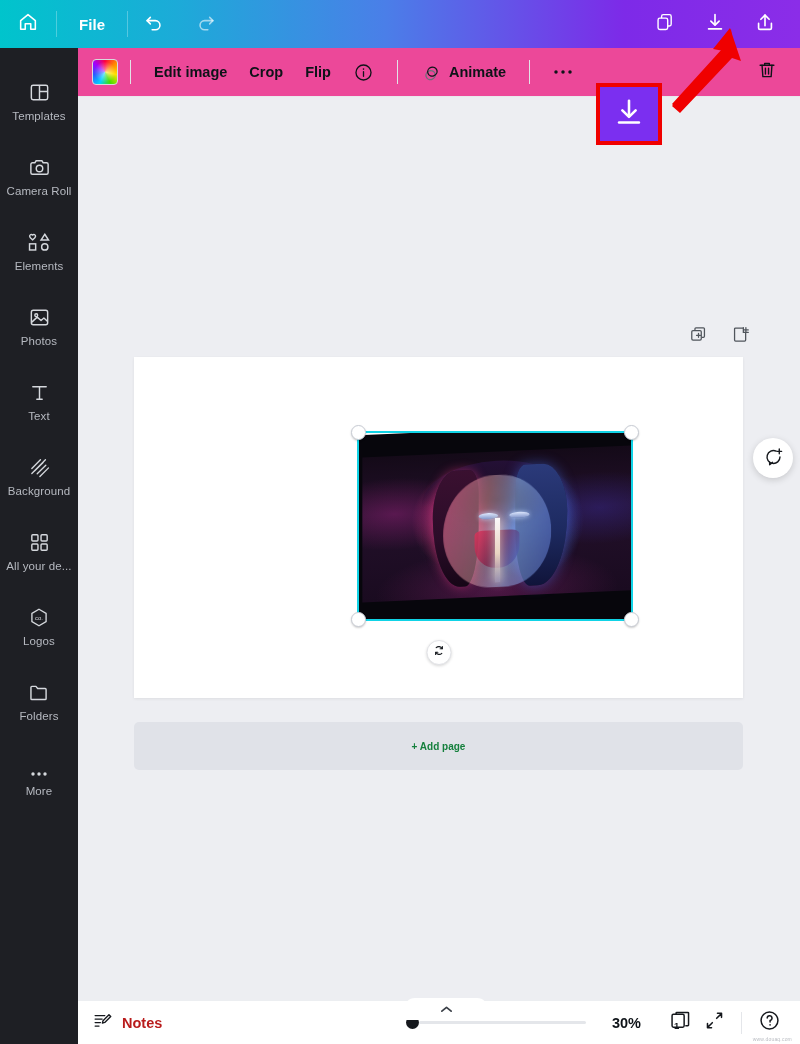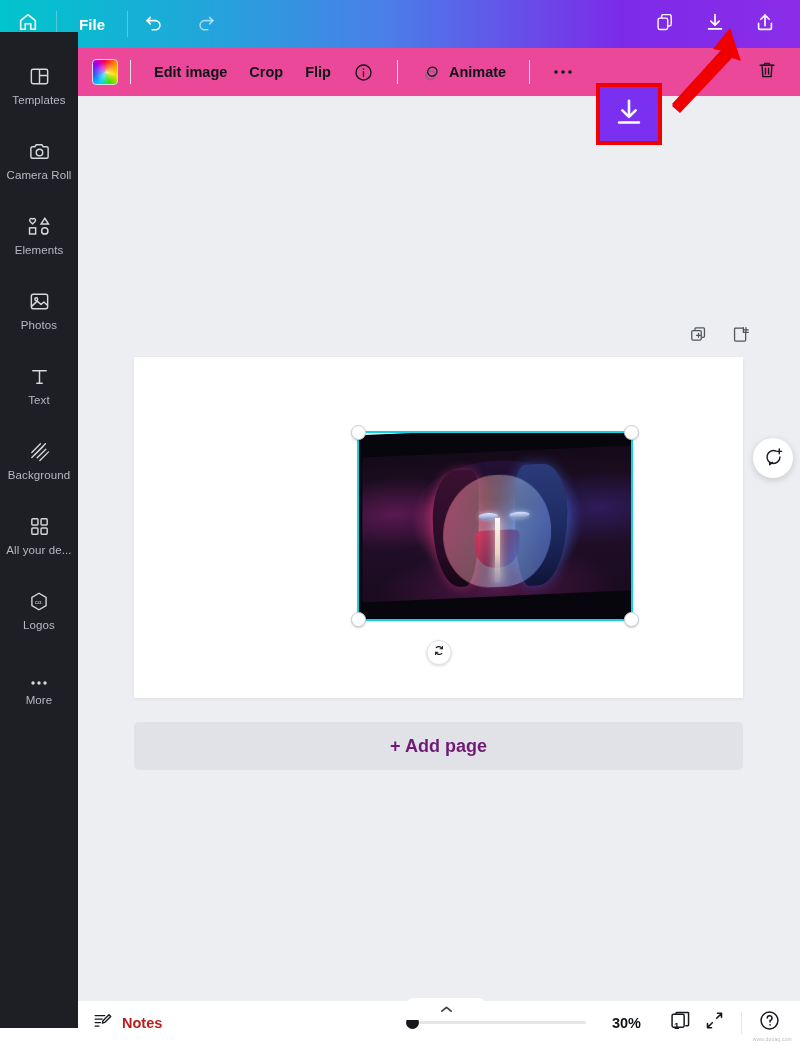--- a/index.html
+++ b/index.html
@@ -30,7 +30,7 @@
 
   
   .sidebar{
-    position:absolute; left:0; top:32px; width:78px; height:996px;
+    position:absolute; left:0; top:48px; width:78px; height:996px;
     background:#1e1f24;
     display:flex; flex-direction:column; align-items:center;
     padding-top:14px;

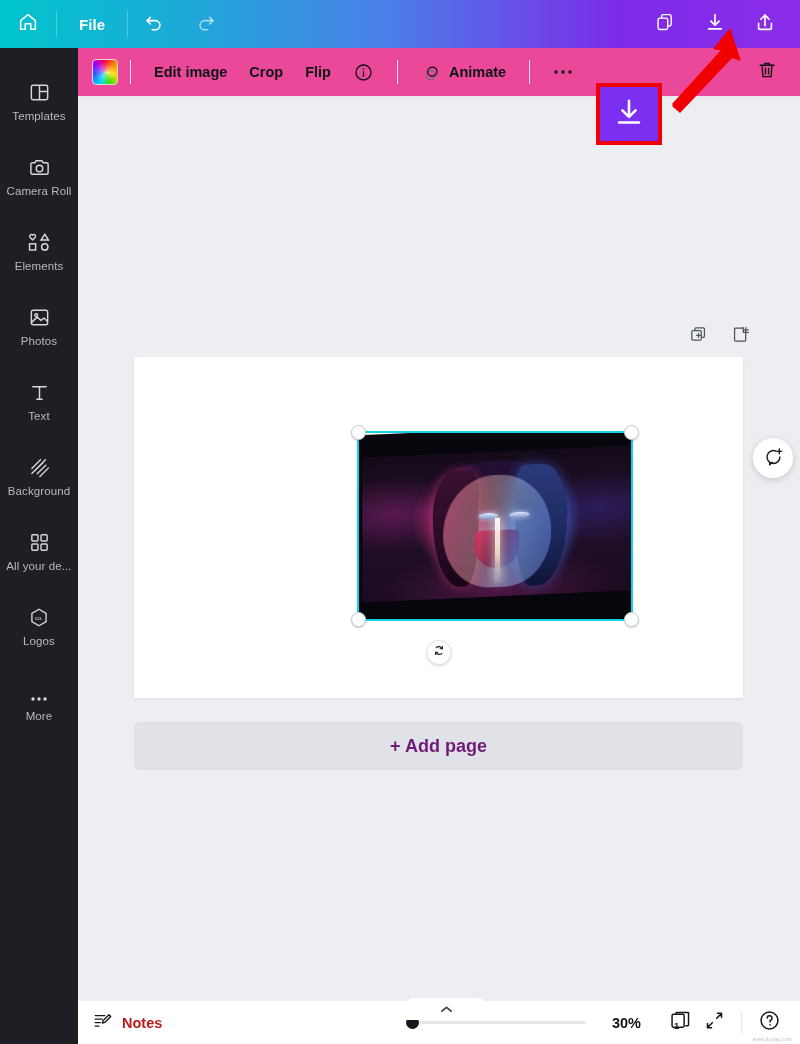--- a/index.html
+++ b/index.html
@@ -365,6 +365,14 @@
       <span class="sb-lbl">Logos</span>
     </div>
 
+    <div class="sb-item">
+      <span class="sb-ico">
+        <svg width="24" height="23" viewBox="0 0 24 24" fill="none" stroke="#d5d8dd" stroke-width="1.5" stroke-linejoin="round">
+            <path d="M3.6 18.4V6.6a1 1 0 0 1 1-1h4.2l1.8 2.2h7.8a1 1 0 0 1 1 1v9.6a1 1 0 0 1-1 1H4.6a1 1 0 0 1-1-1z"></path>
+          </svg>
+      </span>
+      <span class="sb-lbl">Folders</span>
+    </div>
 
     <div class="sb-item">
       <span class="sb-ico">

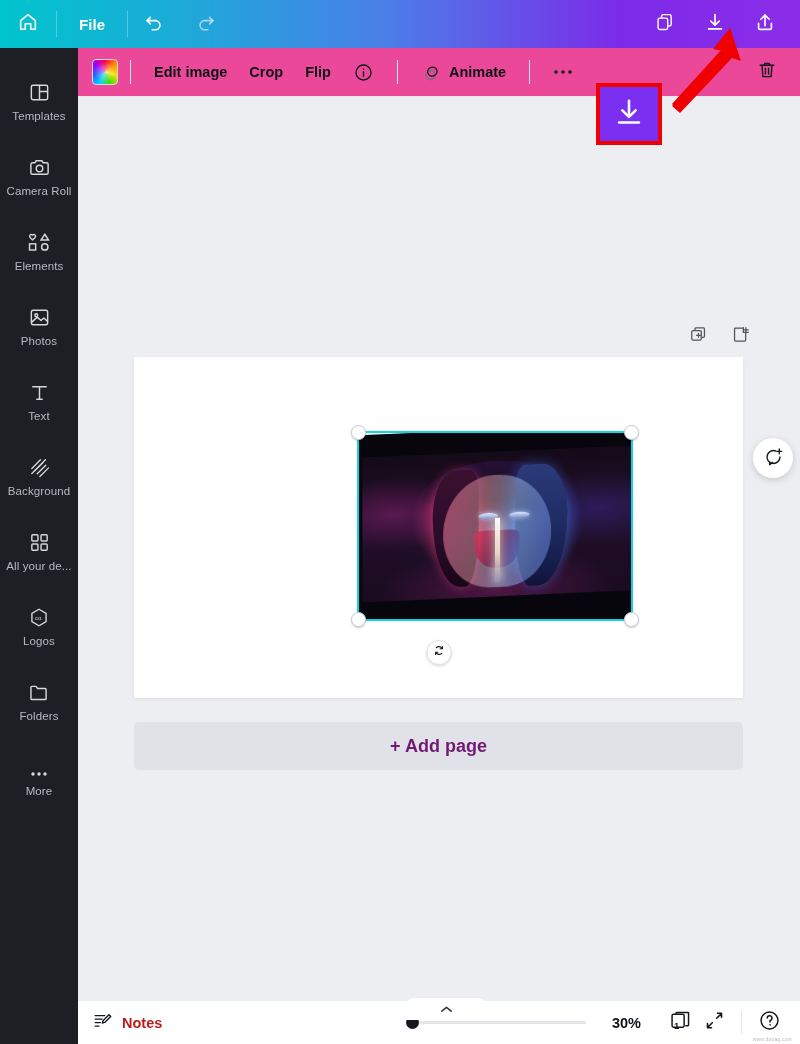--- a/index.html
+++ b/index.html
@@ -88,7 +88,7 @@
     position:absolute; left:56px; top:625px; width:609px; height:48px;
     background:#e0e2e8; border-radius:5px;
     display:flex; align-items:center; justify-content:center;
-    font-size:18px; font-weight:700; color:#701a75; cursor:pointer;
+    font-size:10px; font-weight:700; color:#15803d; cursor:pointer;
   }
 
   

